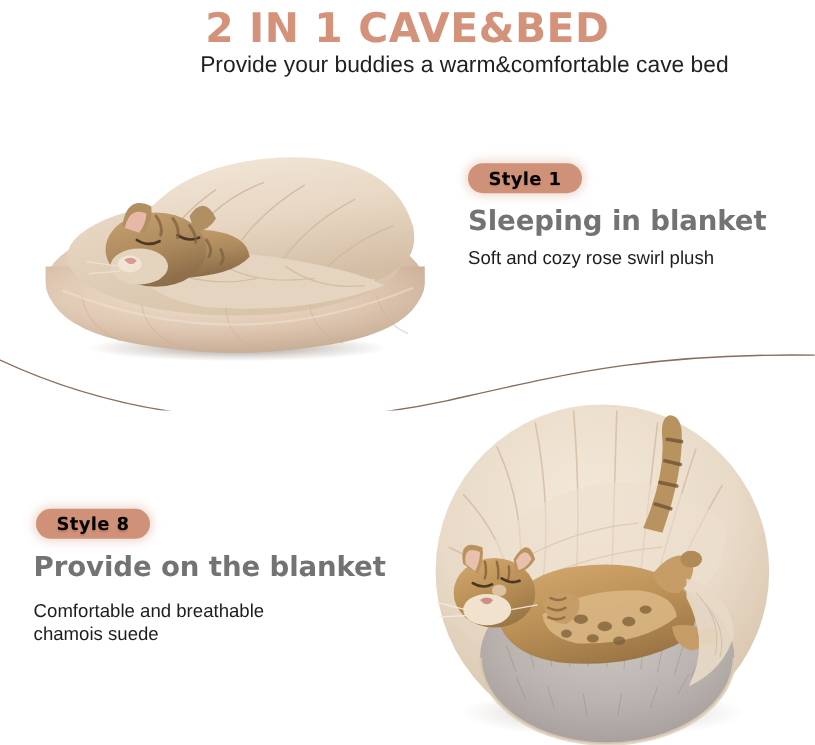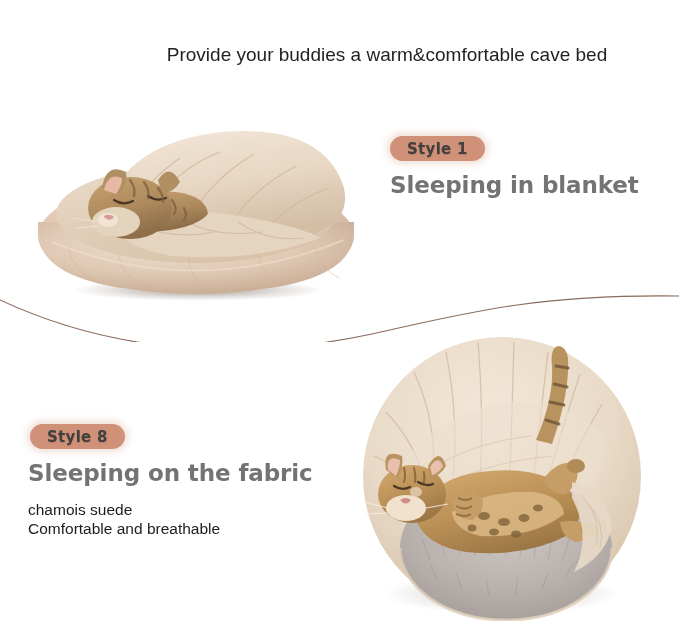--- a/index.html
+++ b/index.html
@@ -113,6 +113,7 @@
 
 <div class="canvas">
 
+  <div class="title">2 IN 1 CAVE&amp;BED</div>
 
   <div class="subtitle">Provide your buddies a warm&amp;comfortable cave bed</div>
 

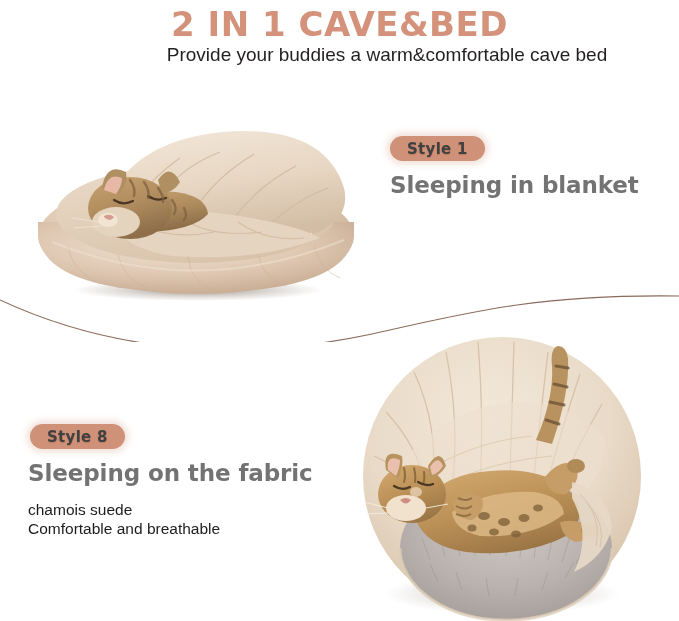--- a/index.html
+++ b/index.html
@@ -61,7 +61,7 @@
     padding: 0 17px;
     border-radius: 13px;
     background: #cf9177;
-    color: #404040;
+    color: #000000;
     font-size: 15px;
     font-weight: 700;
     font-family: "DejaVu Sans", sans-serif;

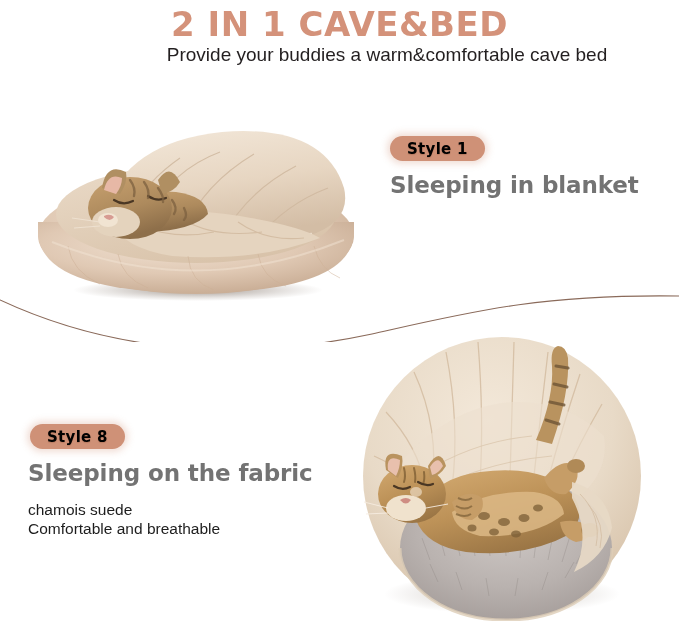--- a/index.html
+++ b/index.html
@@ -221,6 +221,7 @@
   <div class="style-heading" style="left:390px; top:172px;">Sleeping in blanket</div>
 
   <div class="style-body" style="left:390px; top:206px;">
+    <div>Soft and cozy rose swirl plush</div>
   </div>
 
   <svg class="divider" viewBox="0 0 679 60" preserveAspectRatio="none">

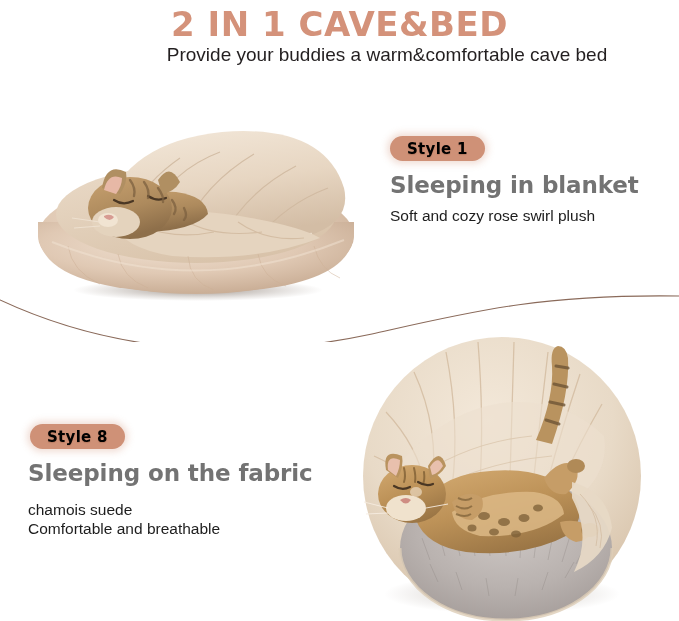--- a/index.html
+++ b/index.html
@@ -230,7 +230,7 @@
 
   <div class="badge" style="left:30px; top:424px;">Style 8</div>
 
-  <div class="style-heading" style="left:28px; top:460px;">Sleeping on the fabric</div>
+  <div class="style-heading" style="left:28px; top:460px;">Provide on the blanket</div>
 
   <div class="style-body" style="left:28px; top:500px;">
     <div>chamois suede</div>

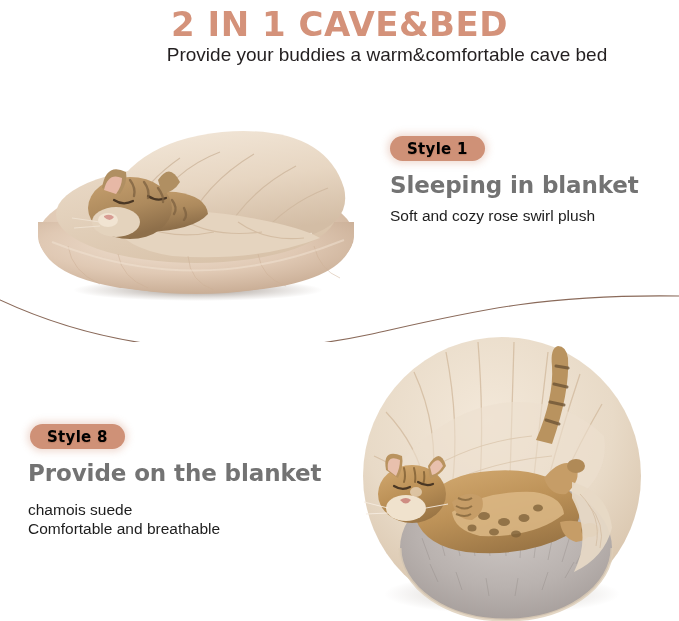--- a/index.html
+++ b/index.html
@@ -233,8 +233,8 @@
   <div class="style-heading" style="left:28px; top:460px;">Provide on the blanket</div>
 
   <div class="style-body" style="left:28px; top:500px;">
+    <div>Comfortable and breathable</div>
     <div>chamois suede</div>
-    <div>Comfortable and breathable</div>
   </div>
 
   <div class="photo" style="left:356px; top:332px; width:292px; height:289px;">

